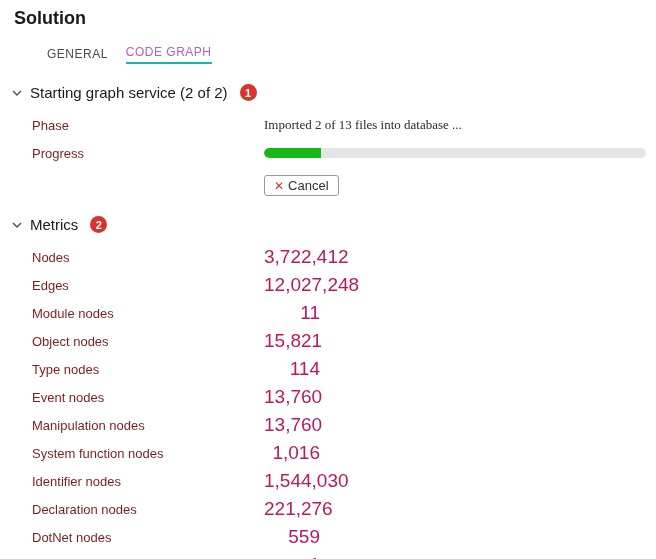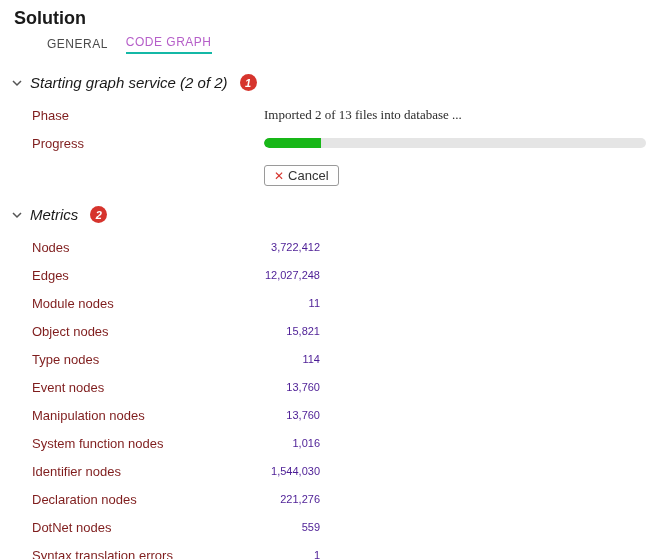--- a/index.html
+++ b/index.html
@@ -16,7 +16,7 @@
   }
   .title {
     font-size: 18px;
-    margin: 0 0 2px 4px;
+    margin: 0 0 12px 4px;
     color: #1a1a1a;
   }
   .tabs {

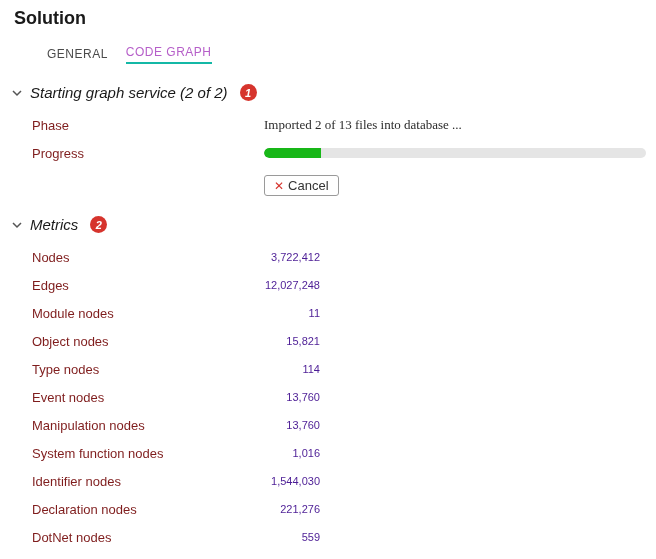--- a/index.html
+++ b/index.html
@@ -48,7 +48,6 @@
     gap: 6px;
     margin-left: 0;
     cursor: pointer;
-    font-style: italic;
   }
   .chevron {
     width: 14px;

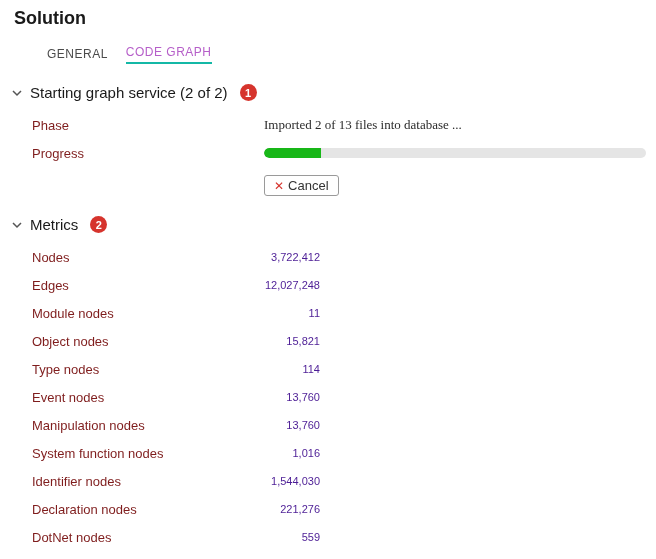--- a/index.html
+++ b/index.html
@@ -137,8 +137,8 @@
   .num {
     width: 56px;
     text-align: right;
-    color: #4c1d95;
-    font-size: 11px;
+    color: #be185d;
+    font-size: 19px;
   }
 </style>
 </head>

